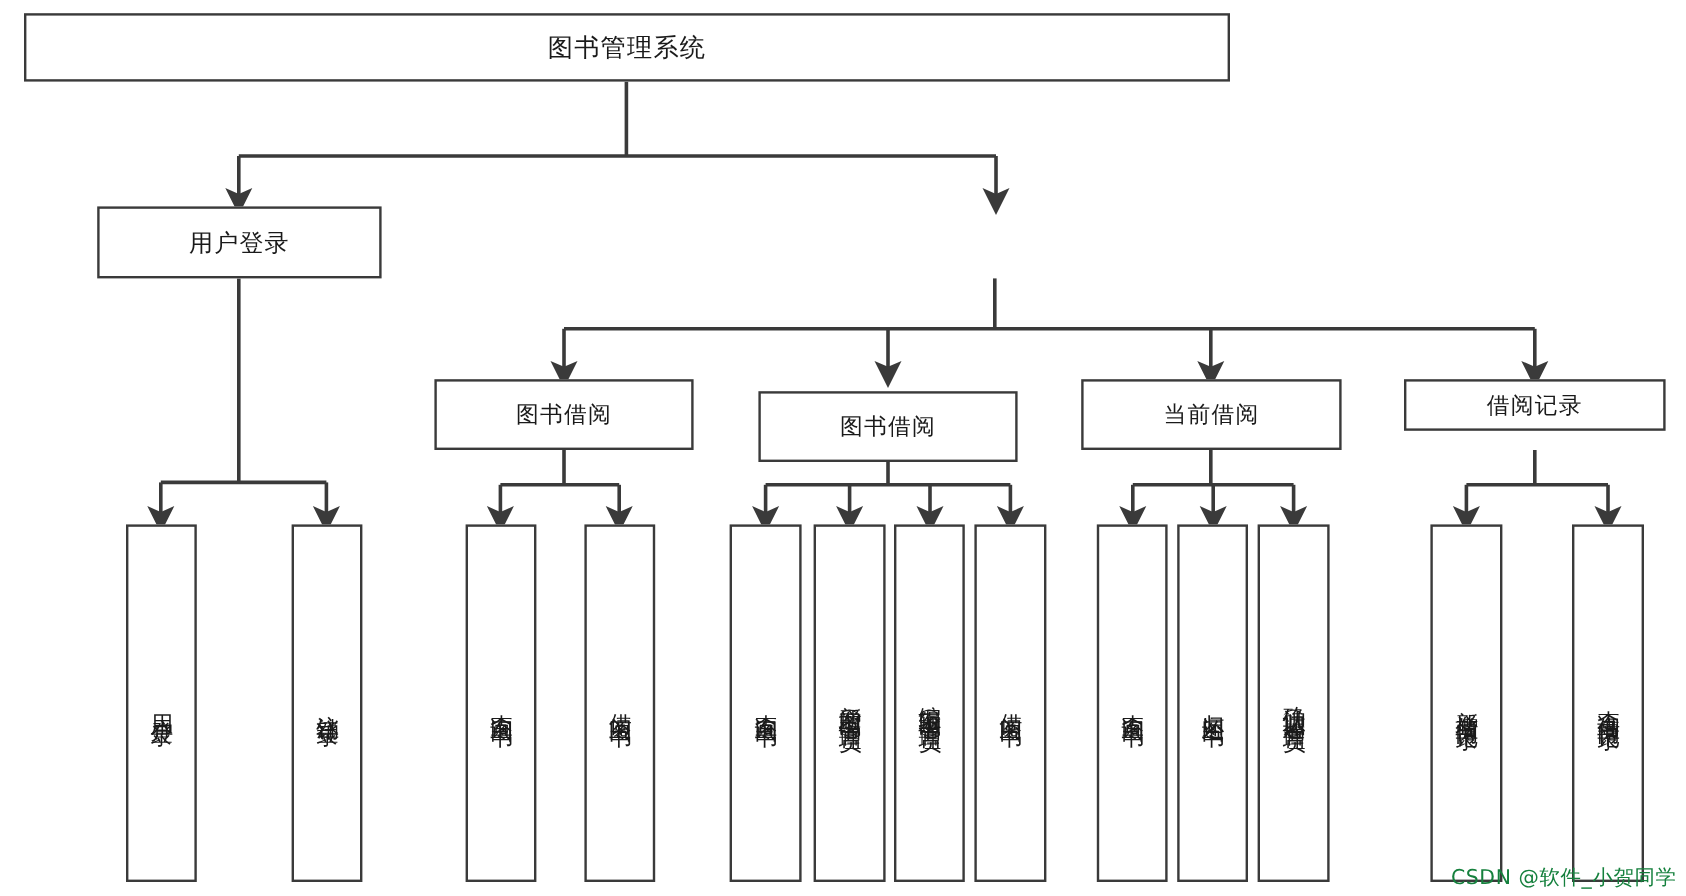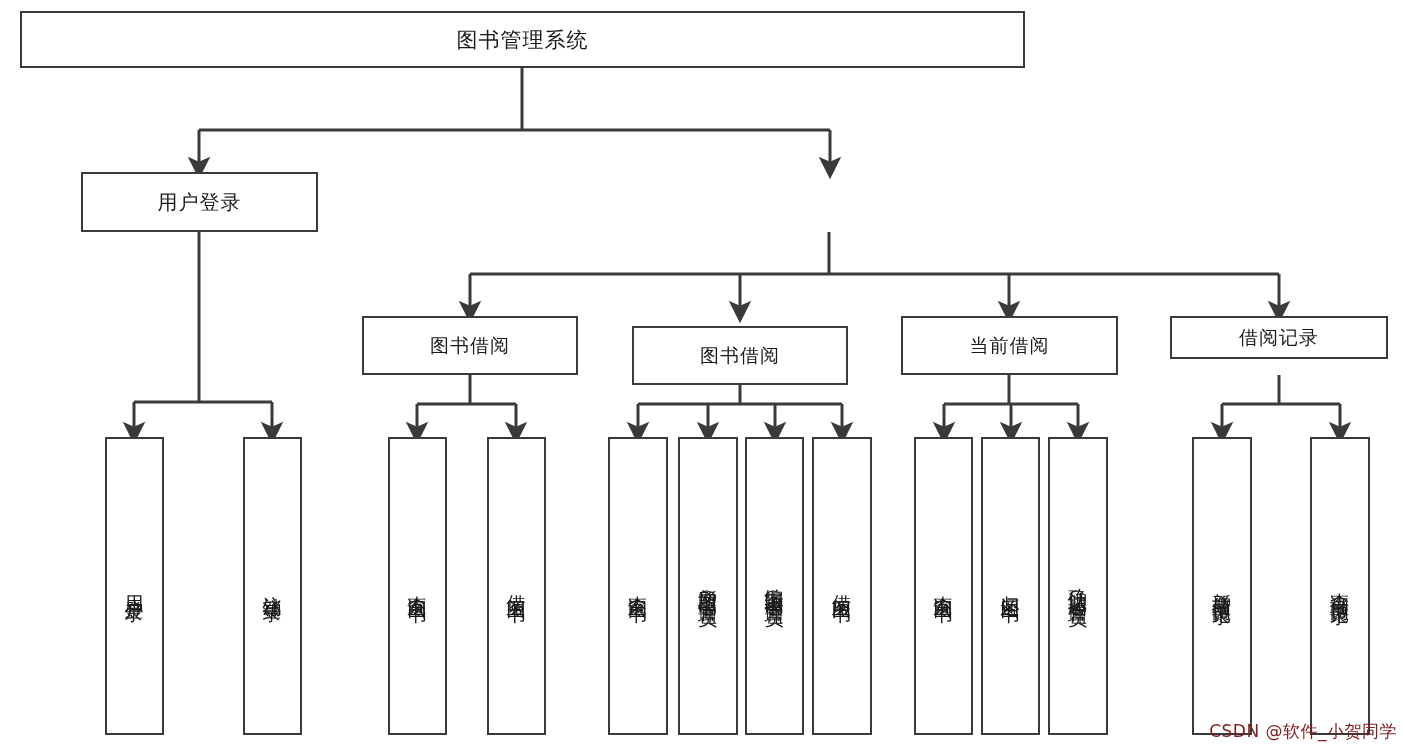--- a/index.html
+++ b/index.html
@@ -64,7 +64,7 @@
     right: 8px;
     bottom: 4px;
     font-size: 17px;
-    color: #7f1d1d;
+    color: #15803d;
     white-space: nowrap;
     letter-spacing: 0.5px;
   }

